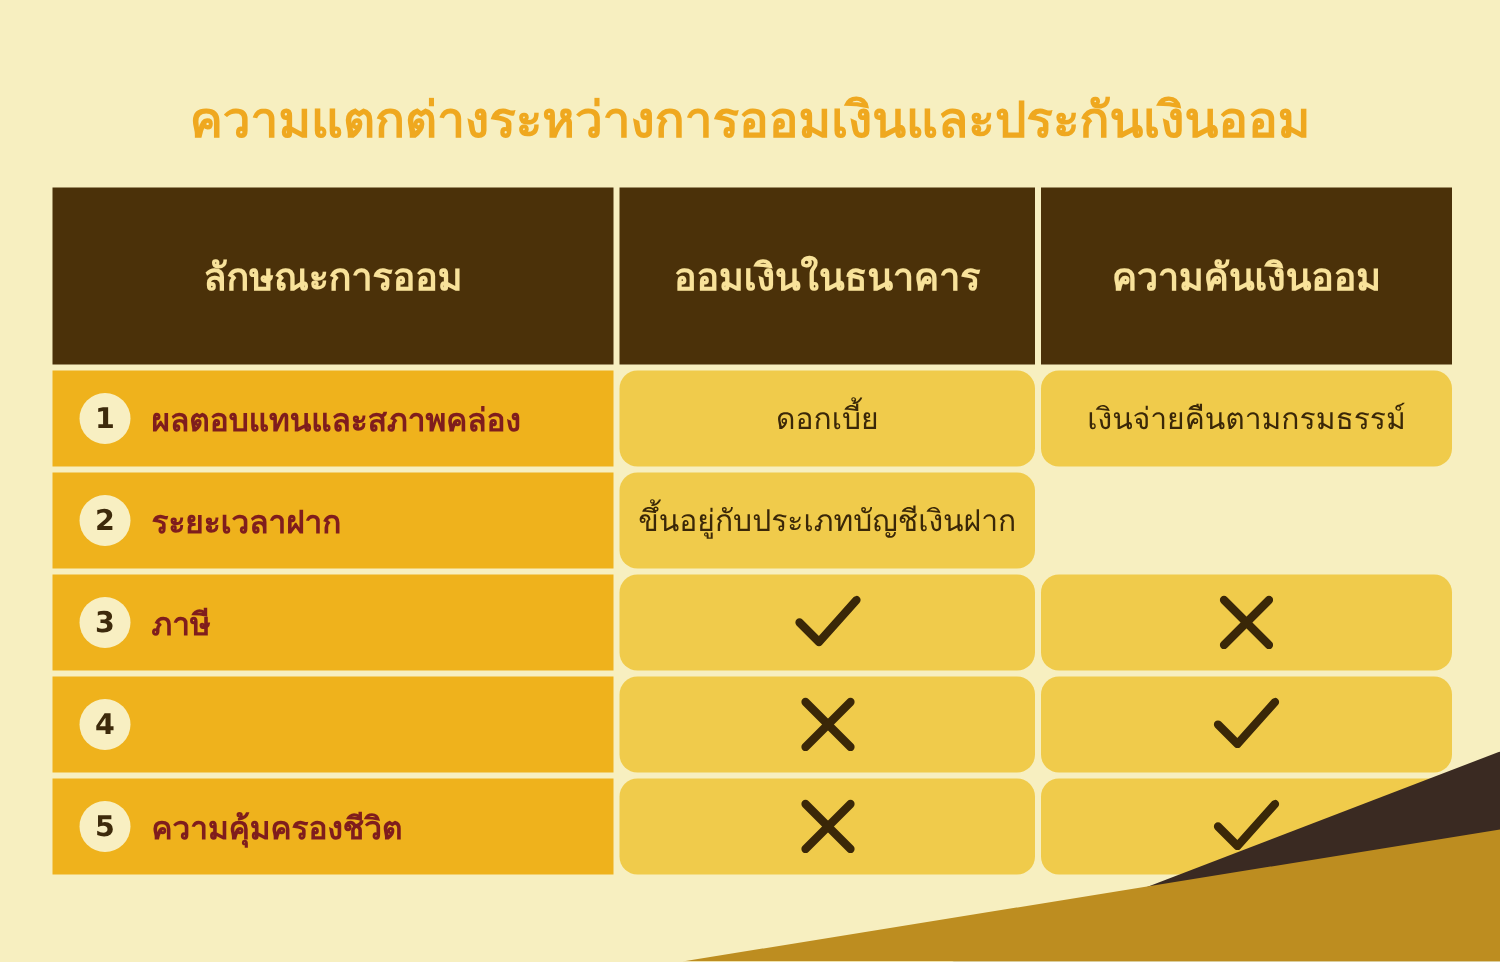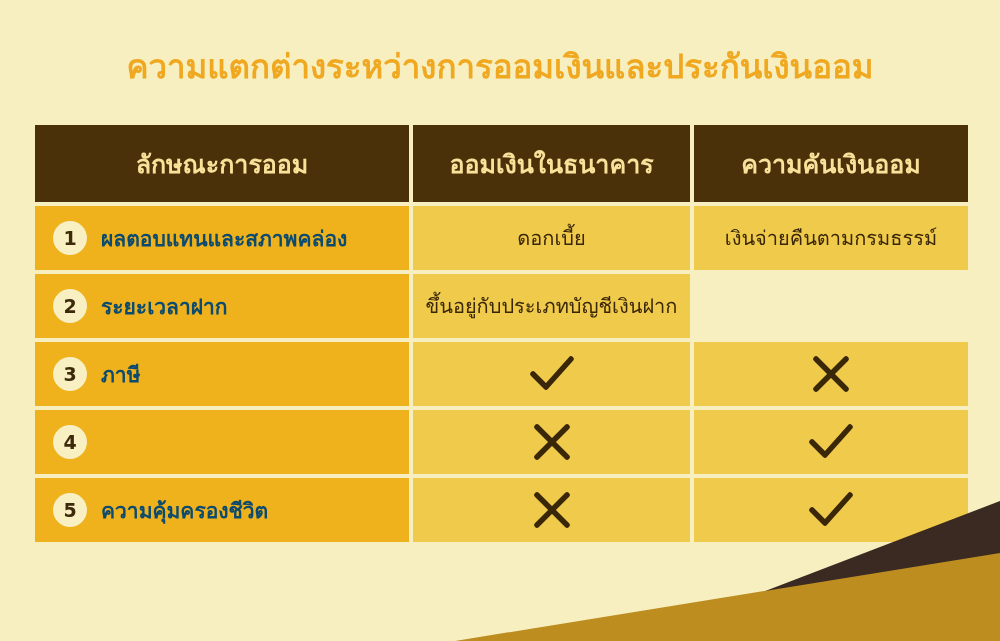--- a/index.html
+++ b/index.html
@@ -35,7 +35,7 @@
   #title {
     position: absolute;
     left: 0;
-    top: 47px;
+    top: 60px;
     width: 1000px;
     text-align: center;
     font-size: 33px;

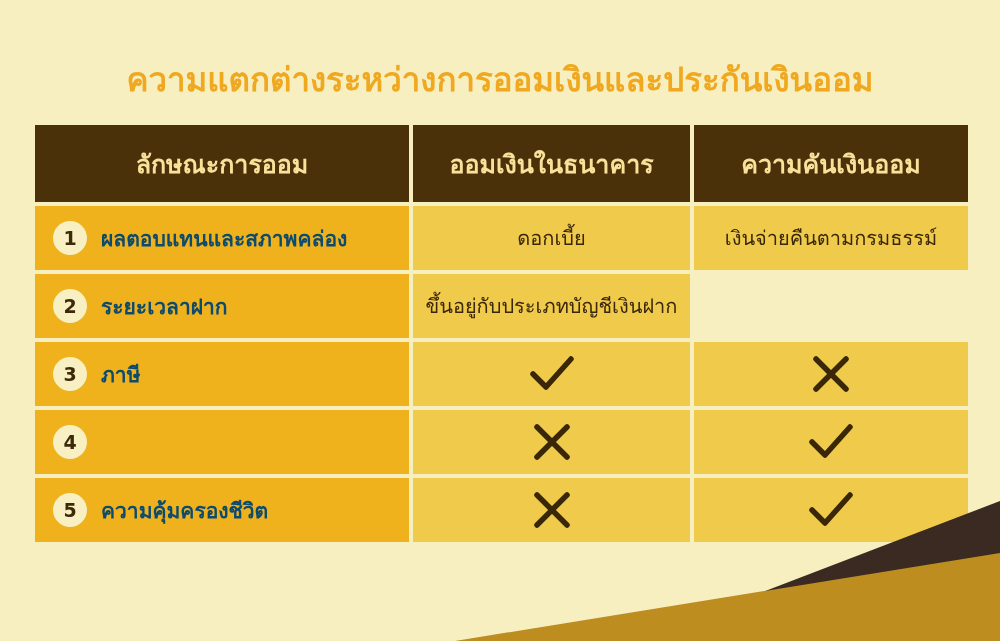--- a/index.html
+++ b/index.html
@@ -72,7 +72,7 @@
   
   .header-row .cell {
     background: #4B3109;
-    height: 77px;
+    height: 118px;
     justify-content: center;
     color: #F8E29A;
     font-size: 25px;

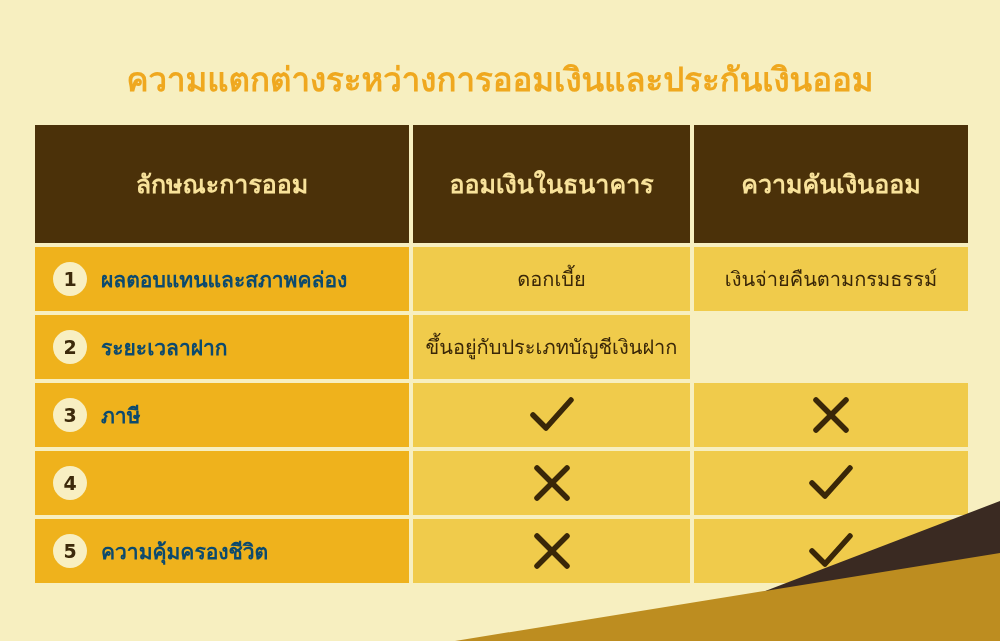--- a/index.html
+++ b/index.html
@@ -111,7 +111,7 @@
   .row-label {
     font-size: 21px;
     font-weight: bold;
-    color: #0c4a6e;
+    color: #7f1d1d;
     white-space: nowrap;
   }
   .cell-text {

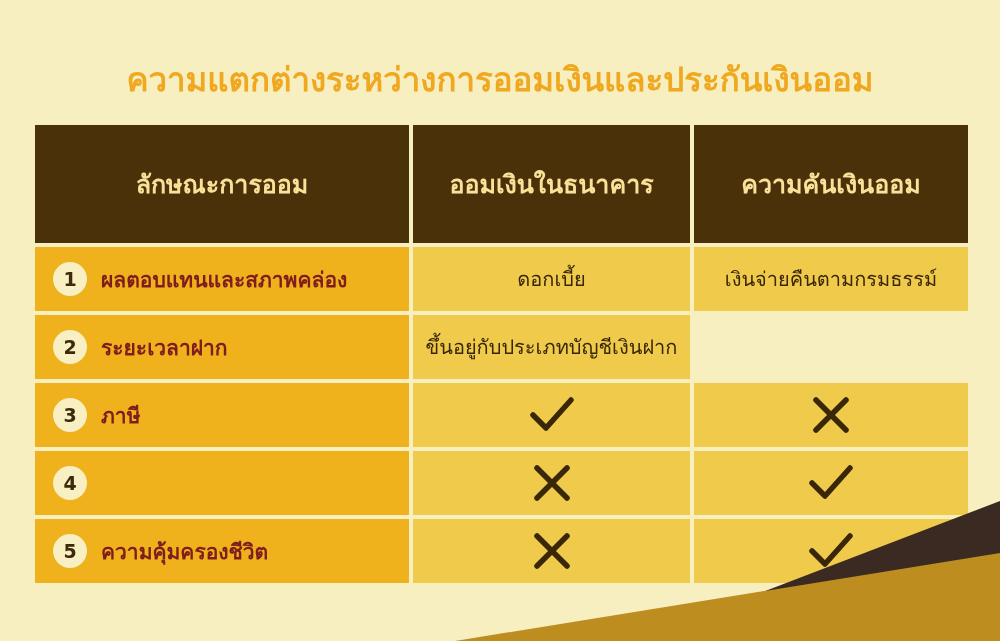--- a/index.html
+++ b/index.html
@@ -92,6 +92,7 @@
   .body-row .col-3 {
     background: #F0CB4B;
     justify-content: center;
+    border-radius: 12px;
   }
 
   .num-badge {

